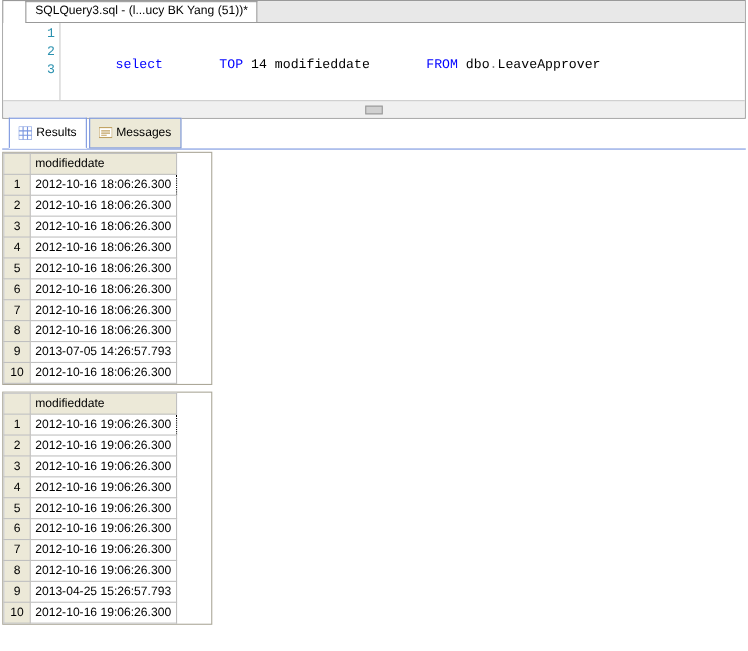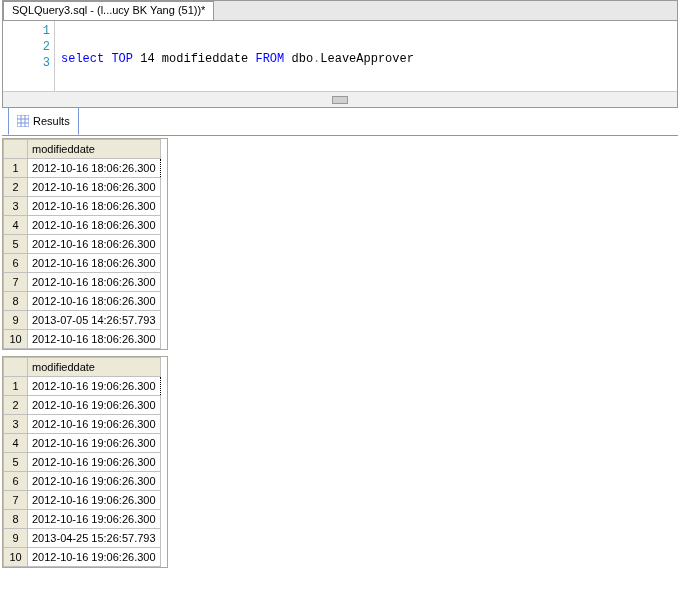--- a/index.html
+++ b/index.html
@@ -21,6 +21,7 @@
     border-bottom: 1px solid #999;
     display: flex;
     height: 20px;
+    margin-left: 20px;
   }
   .file-tab {
     background: #fff;

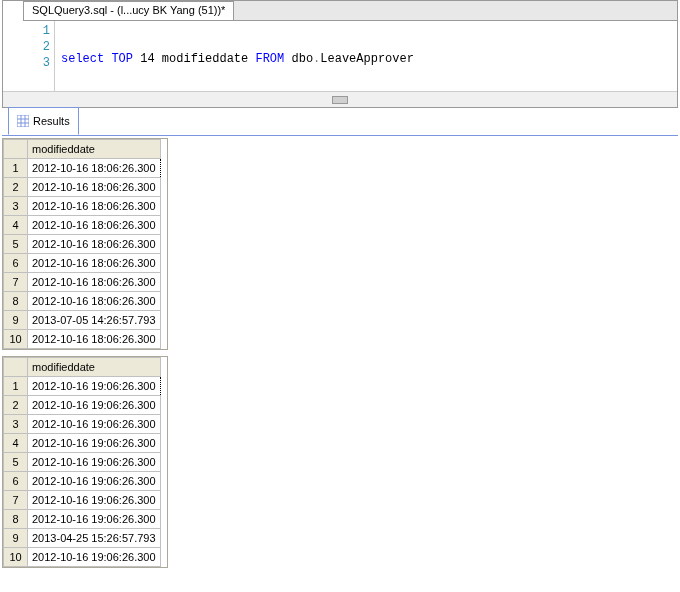--- a/index.html
+++ b/index.html
@@ -56,7 +56,7 @@
     overflow: hidden;
   }
   .code-text .row { height: 16px; line-height: 16px; }
-  .kw { color: #0000ff; }
+  .kw { color: #0000ff; margin-left: 44px; }
   .gr { color: #808080; }
   .hscroll {
     height: 16px;

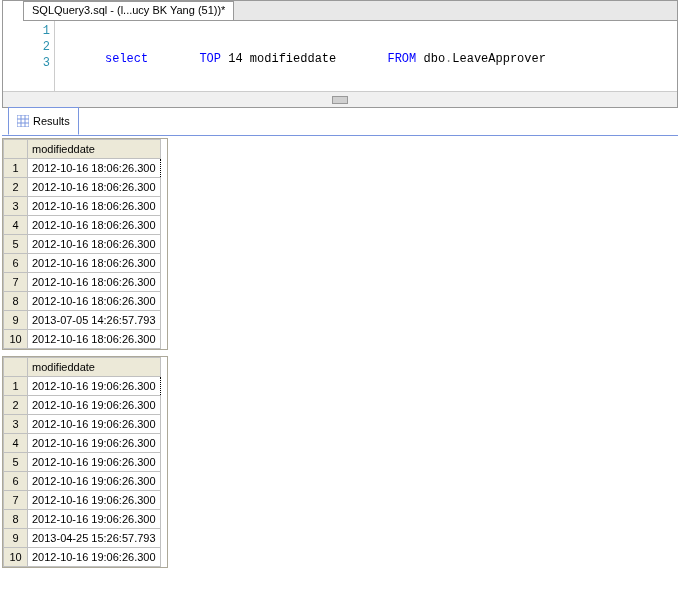--- a/index.html
+++ b/index.html
@@ -184,6 +184,17 @@
       </span>
       <span>Results</span>
     </div>
+    <div class="result-tab inactive">
+      <span class="icon-msg">
+        <svg viewBox="0 0 12 12">
+            <rect x="0" y="1" width="12" height="9" fill="#fff" stroke="#c0a060"></rect>
+            <line x1="2" y1="4" x2="10" y2="4" stroke="#c0a060"></line>
+            <line x1="2" y1="6" x2="10" y2="6" stroke="#c0a060"></line>
+            <line x1="2" y1="8" x2="7" y2="8" stroke="#c0a060"></line>
+          </svg>
+      </span>
+      <span>Messages</span>
+    </div>
   </div>
 
   <div class="grid-wrap">

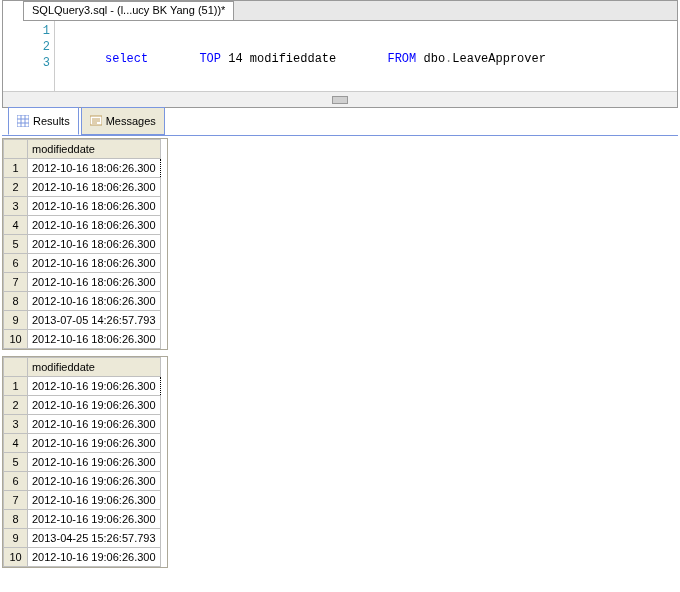--- a/index.html
+++ b/index.html
@@ -113,7 +113,7 @@
   .grid-wrap {
     border: 1px solid #aca899;
     margin-bottom: 6px;
-    width: 166px;
+    width: 191px;
   }
   table.result {
     border-collapse: collapse;

